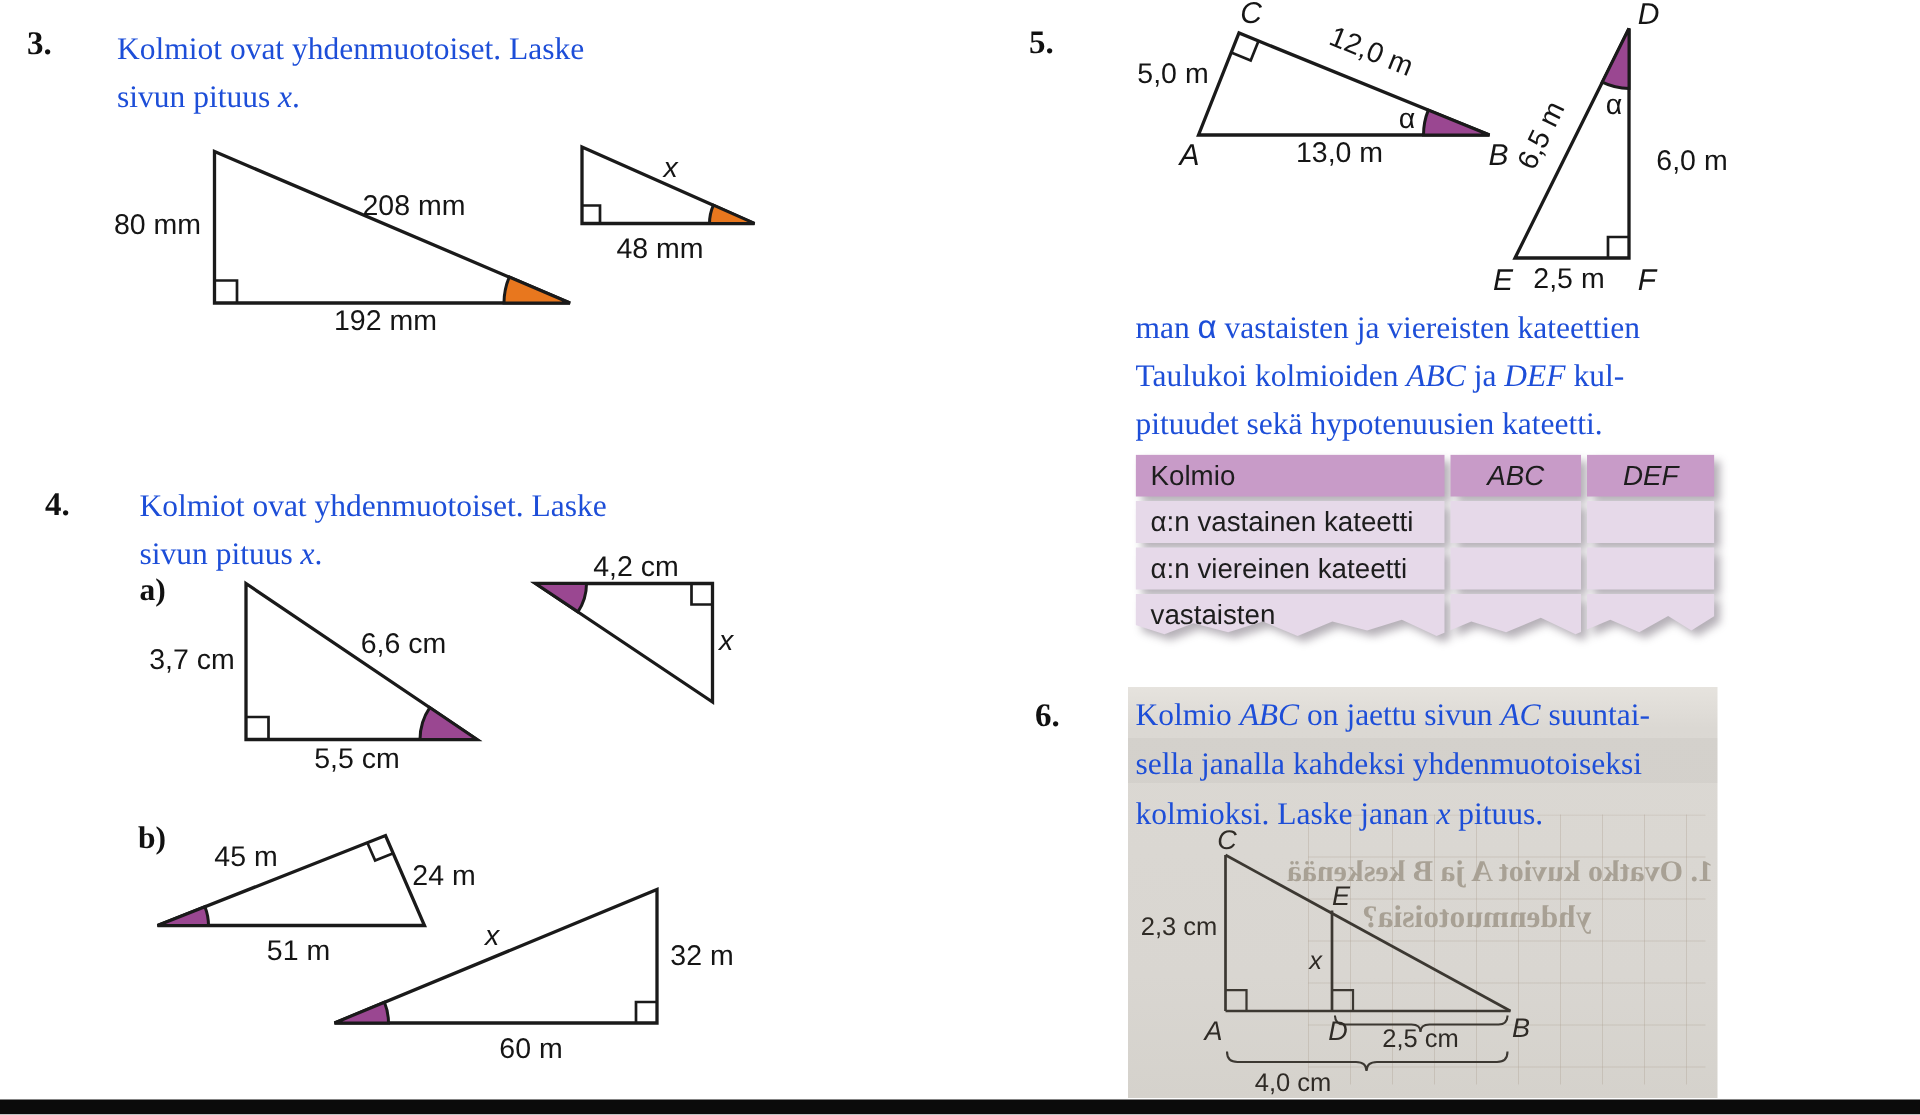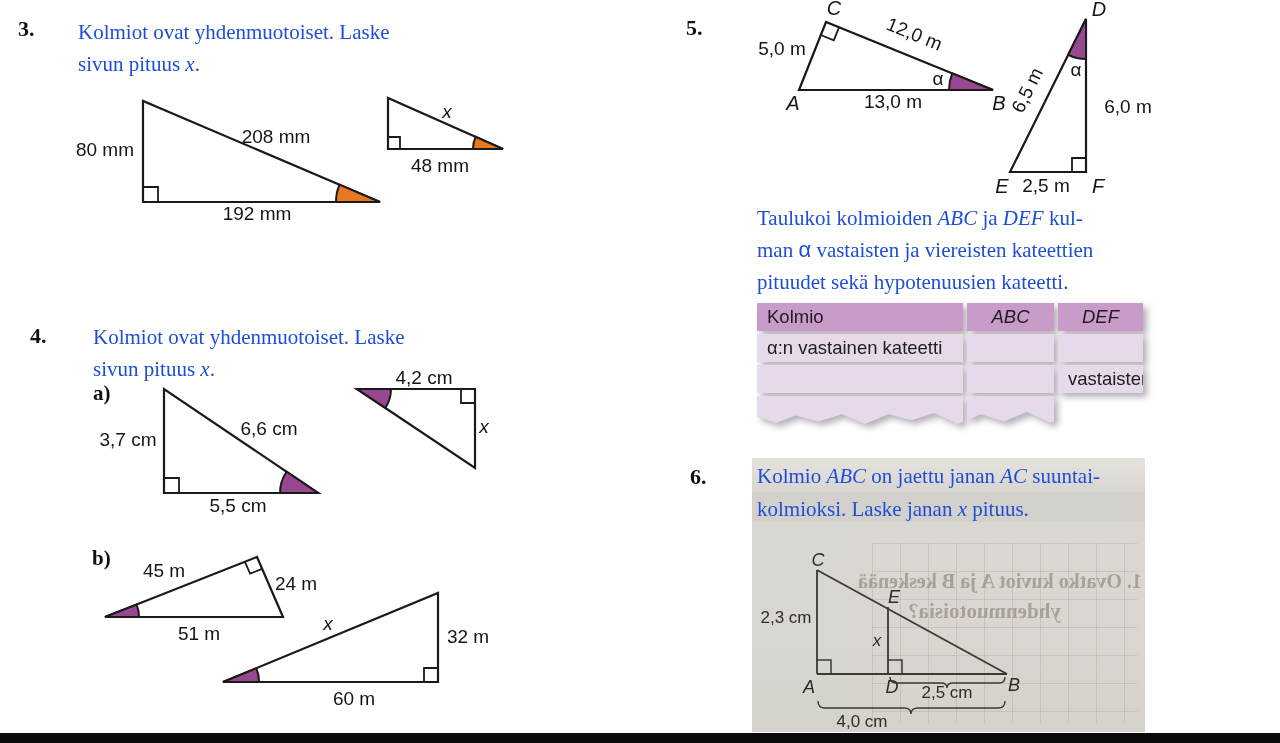--- a/index.html
+++ b/index.html
@@ -78,8 +78,8 @@
 
 <div class="abs pnum" style="left:686px; top:15px;">5.</div>
 <div class="abs stmt" style="left:757px; top:202px;">
+  <div><span>man </span><span class="alpha">α</span><span> vastaisten ja viereisten kateettien</span></div>
   <div><span>Taulukoi kolmioiden </span><span class="it">ABC</span><span> ja </span><span class="it">DEF</span><span> kul-</span></div>
-  <div><span>man </span><span class="alpha">α</span><span> vastaisten ja viereisten kateettien</span></div>
   <div>pituudet sekä hypotenuusien kateetti.</div>
 </div>
 

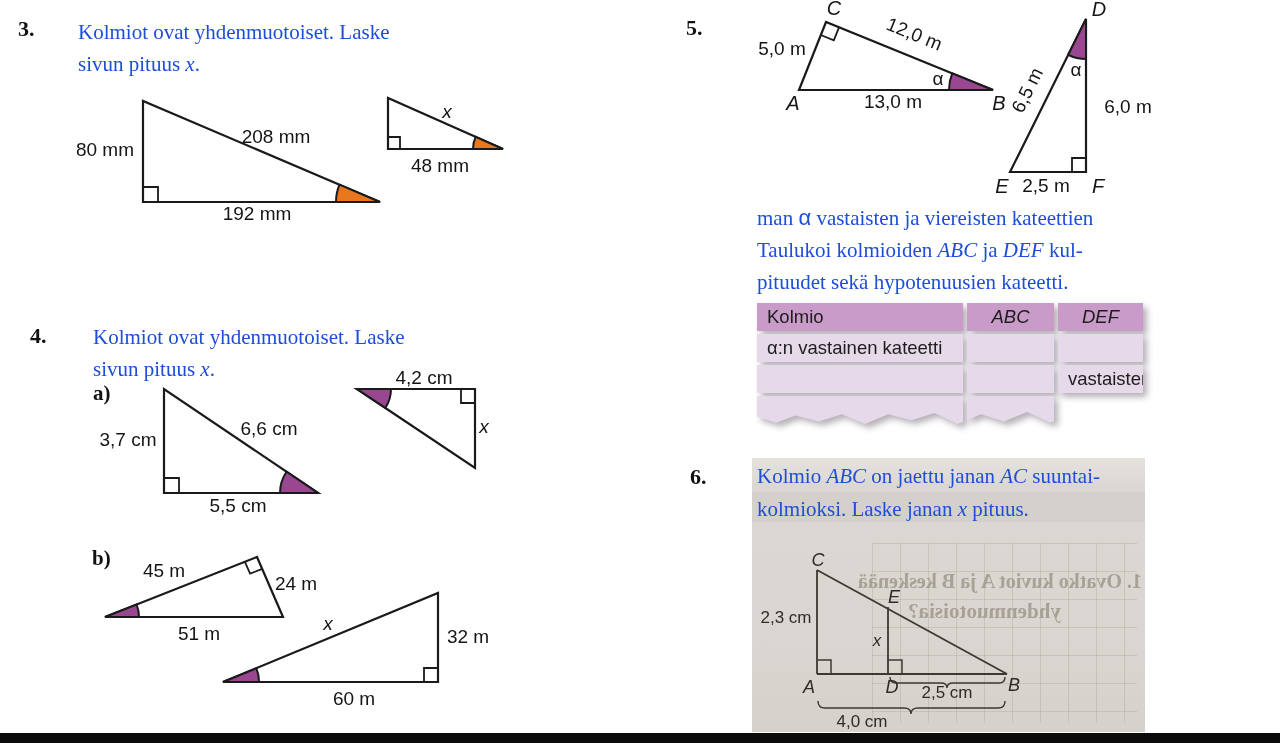--- a/index.html
+++ b/index.html
@@ -91,6 +91,7 @@
     <div class="cell body lbl">α:n vastainen kateetti</div>
     <div class="cell body"></div>
     <div class="cell body"></div>
+    <div class="cell body lbl">α:n viereinen kateetti</div>
     <div class="cell body"></div>
     <div class="cell body"></div>
     <div class="cell body lbl">vastaisten</div>

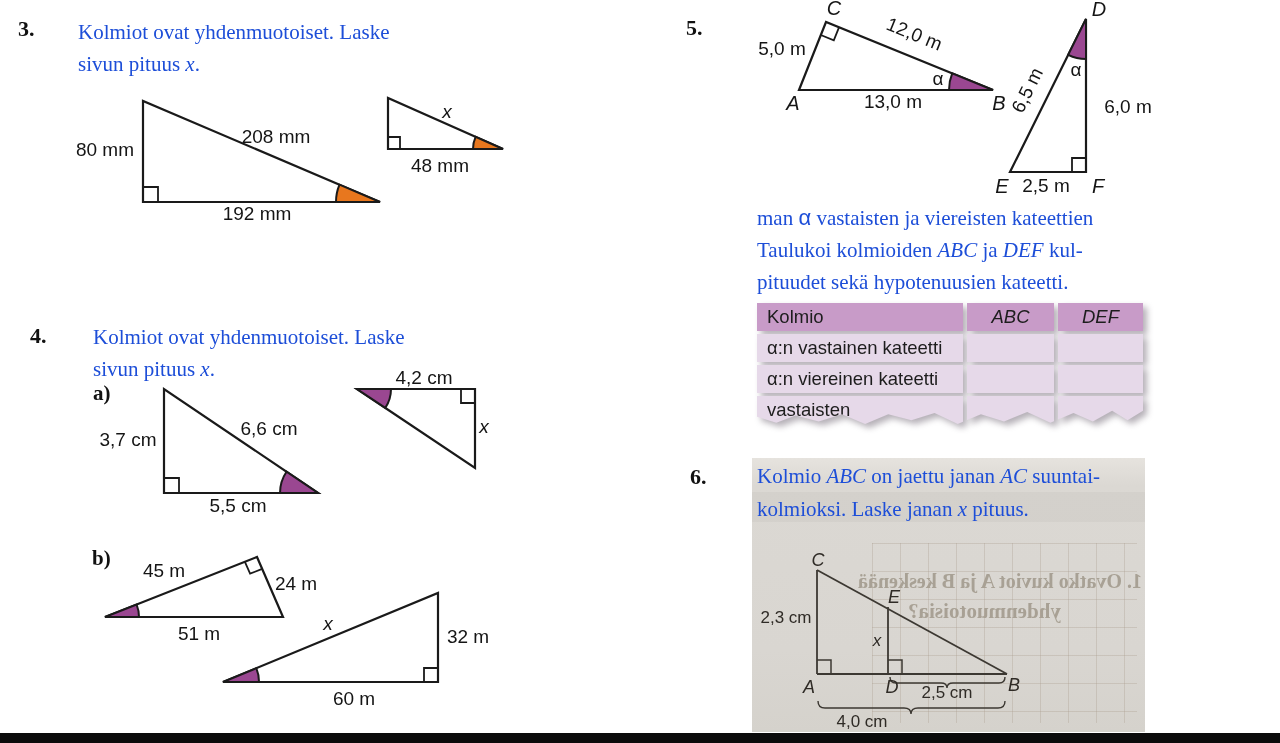--- a/index.html
+++ b/index.html
@@ -102,7 +102,7 @@
 
 <div class="abs pnum" style="left:690px; top:464px;">6.</div>
 <div class="abs stmt" style="left:757px; top:460px; line-height:33px;">
-  <div><span>Kolmio </span><span class="it">ABC</span><span> on jaettu janan </span><span class="it">AC</span><span> suuntai-</span></div>
+  <div><span>Kolmio </span><span class="it">ABC</span><span> on jaettu sivun </span><span class="it">AC</span><span> suuntai-</span></div>
   <div><span>kolmioksi. Laske janan </span><span class="it">x</span><span> pituus.</span></div>
 </div>
 

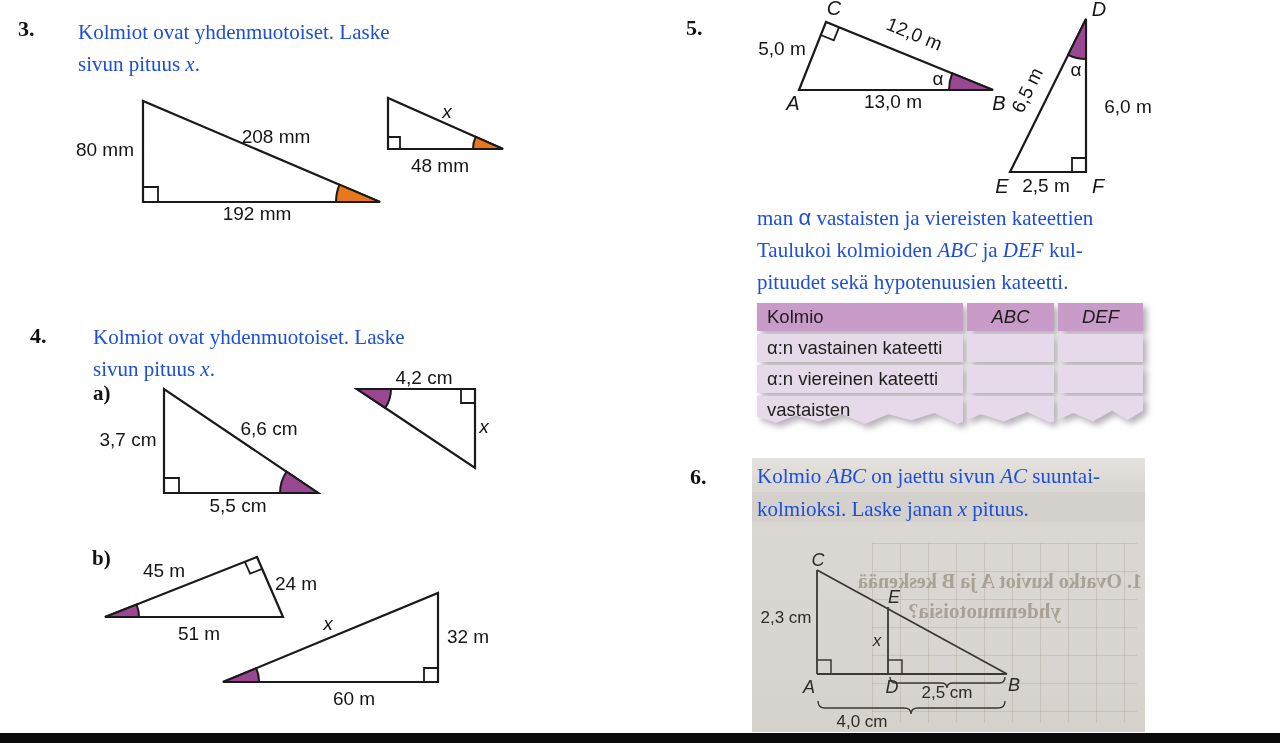--- a/index.html
+++ b/index.html
@@ -103,6 +103,7 @@
 <div class="abs pnum" style="left:690px; top:464px;">6.</div>
 <div class="abs stmt" style="left:757px; top:460px; line-height:33px;">
   <div><span>Kolmio </span><span class="it">ABC</span><span> on jaettu sivun </span><span class="it">AC</span><span> suuntai-</span></div>
+  <div>sella janalla kahdeksi yhdenmuotoiseksi</div>
   <div><span>kolmioksi. Laske janan </span><span class="it">x</span><span> pituus.</span></div>
 </div>
 

